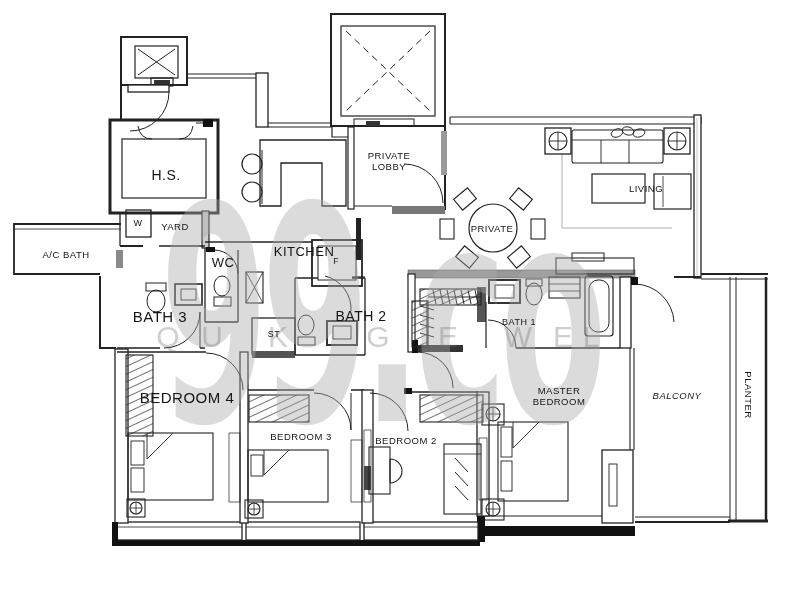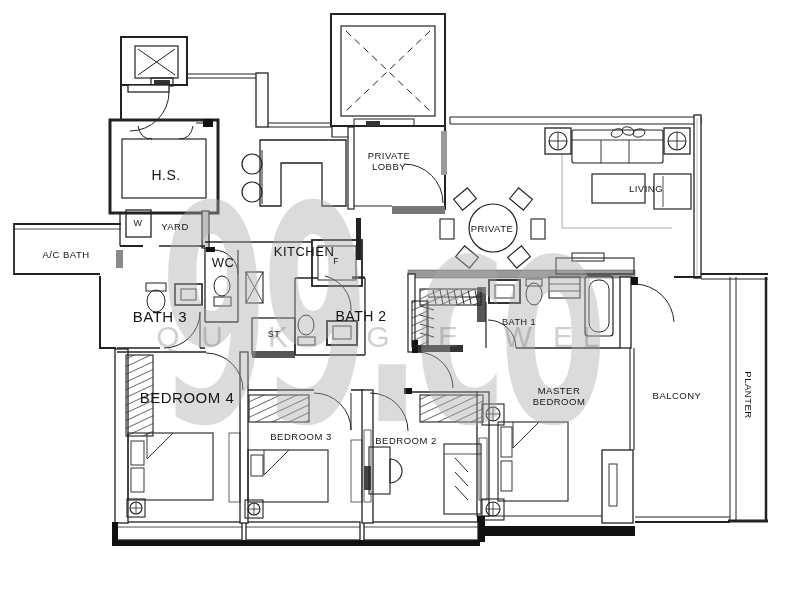--- a/index.html
+++ b/index.html
@@ -324,7 +324,7 @@
       <div class="room-label" style="left: 519px; top: 322px; font-size: 9px;">BATH 1</div>
       <div class="room-label" style="left: 559px; top: 396px; font-size: 9.5px;">MASTER
 BEDROOM</div>
-      <div class="room-label" style="left: 677px; top: 396px; font-size: 9.5px;">BALCONY</div>
+      <div class="room-label" style="left: 677px; top: 396px; font-size: 9.5px; font-style: italic;">BALCONY</div>
       <div class="room-label" style="left: 748px; top: 395px; font-size: 9.5px; transform: translate(-50%, -50%) rotate(90deg);">PLANTER</div>
       <div class="room-label" style="left: 187px; top: 398px; font-size: 15px;">BEDROOM 4</div>
       <div class="room-label" style="left: 301px; top: 437px; font-size: 9.5px; text-align: right;">BEDROOM 3</div>

